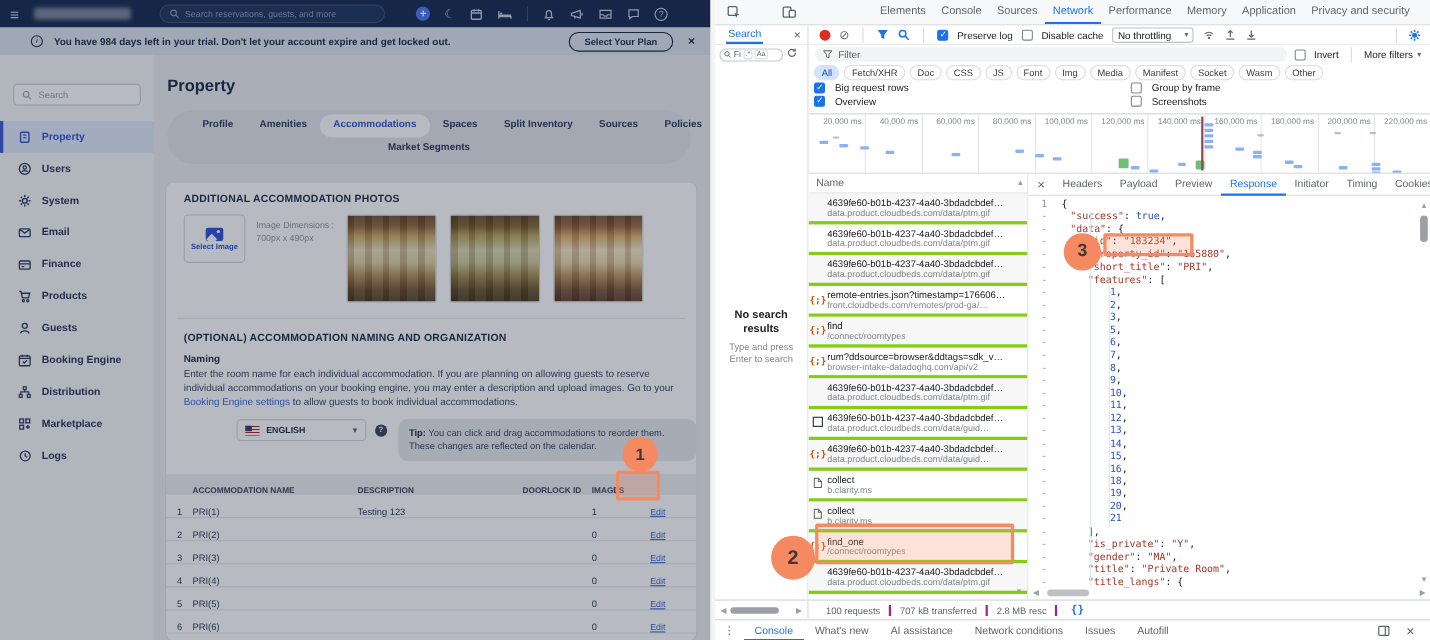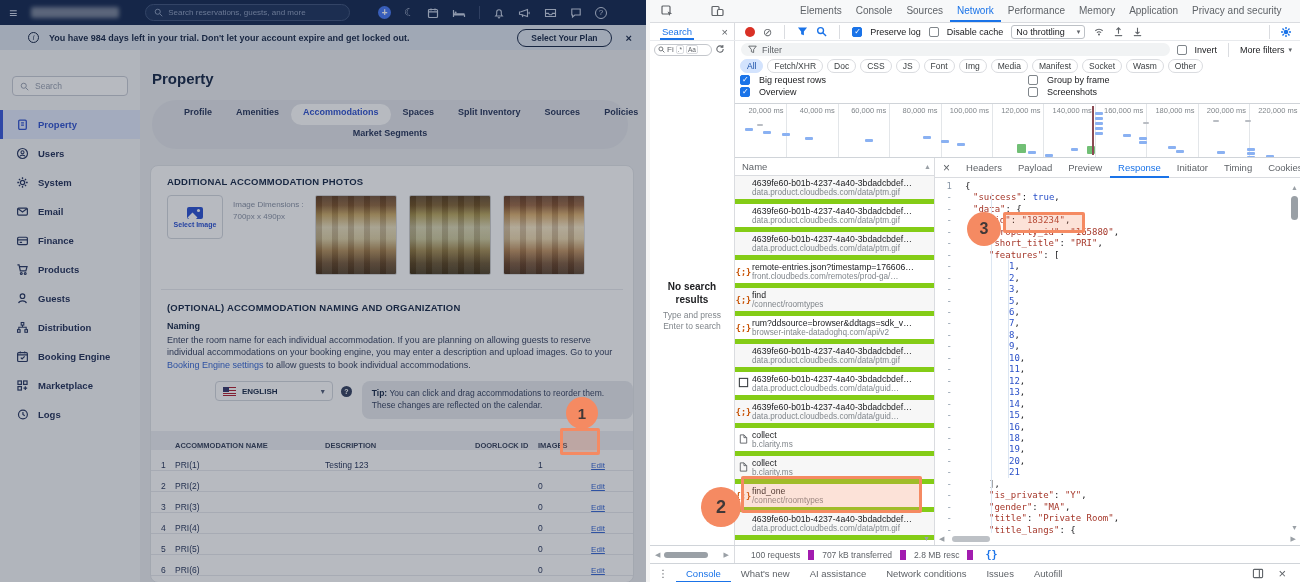--- a/index.html
+++ b/index.html
@@ -153,7 +153,7 @@
   .dt-list { position:absolute; left:85px; top:158px; width:200px; height:387px; border-right:1px solid #dadce0; overflow:hidden; background:#fff; }
   .list-head { height:18px; border-bottom:1px solid #dadce0; display:flex; align-items:center; font-size:9.5px; color:#5f6368; padding-left:7px; }
   .list-head .arr { margin-left:auto; margin-right:3px; font-size:7px; color:#9aa0a6; }
-  .net-row { height:28px; display:flex; align-items:center; border-bottom:5px solid #84cc16; }
+  .net-row { height:28px; display:flex; align-items:center; border-bottom:3px solid #84cc16; }
   .net-row.alt { background:#f7f7f7; }
   .nr-ico { width:17px; flex:none; text-align:center; }
   .xhr-ico { color:#c75000; font-weight:bold; font-size:8.5px; font-family:"DejaVu Sans Mono",monospace; }

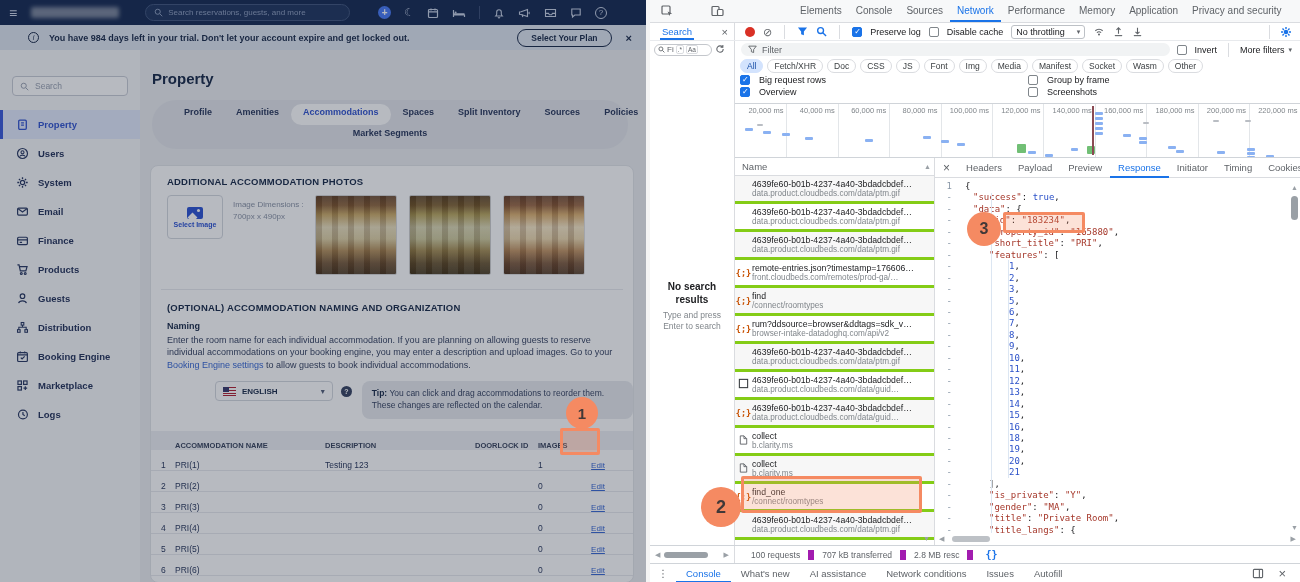--- a/index.html
+++ b/index.html
@@ -319,19 +319,19 @@
             </div>
             <div class="side-item">
               <span class="icon"><svg width="13" height="13" viewBox="0 0 12 12">
+                  <rect x="1.5" y="2.4" width="9" height="8.2" rx="1" fill="none" stroke-width="1.1"></rect>
+                  <path d="M1.5 4.5h9M4 1.4v1.6M8 1.4v1.6M4.4 7.1l1.2 1.2L8 5.9" fill="none" stroke-width="1.1"></path>
+                </svg></span>
+              <span class="lbl">Booking Engine</span>
+            </div>
+            <div class="side-item">
+              <span class="icon"><svg width="13" height="13" viewBox="0 0 12 12">
                   <rect x="4.8" y="1.4" width="2.4" height="2.4" fill="none" stroke-width="1"></rect>
                   <rect x="1.4" y="8" width="2.4" height="2.4" fill="none" stroke-width="1"></rect>
                   <rect x="8.2" y="8" width="2.4" height="2.4" fill="none" stroke-width="1"></rect>
                   <path d="M6 3.8v2M2.6 8V5.8h6.8V8" fill="none" stroke-width="1"></path>
                 </svg></span>
               <span class="lbl">Distribution</span>
-            </div>
-            <div class="side-item">
-              <span class="icon"><svg width="13" height="13" viewBox="0 0 12 12">
-                  <rect x="1.5" y="2.4" width="9" height="8.2" rx="1" fill="none" stroke-width="1.1"></rect>
-                  <path d="M1.5 4.5h9M4 1.4v1.6M8 1.4v1.6M4.4 7.1l1.2 1.2L8 5.9" fill="none" stroke-width="1.1"></path>
-                </svg></span>
-              <span class="lbl">Booking Engine</span>
             </div>
             <div class="side-item">
               <span class="icon"><svg width="13" height="13" viewBox="0 0 12 12">

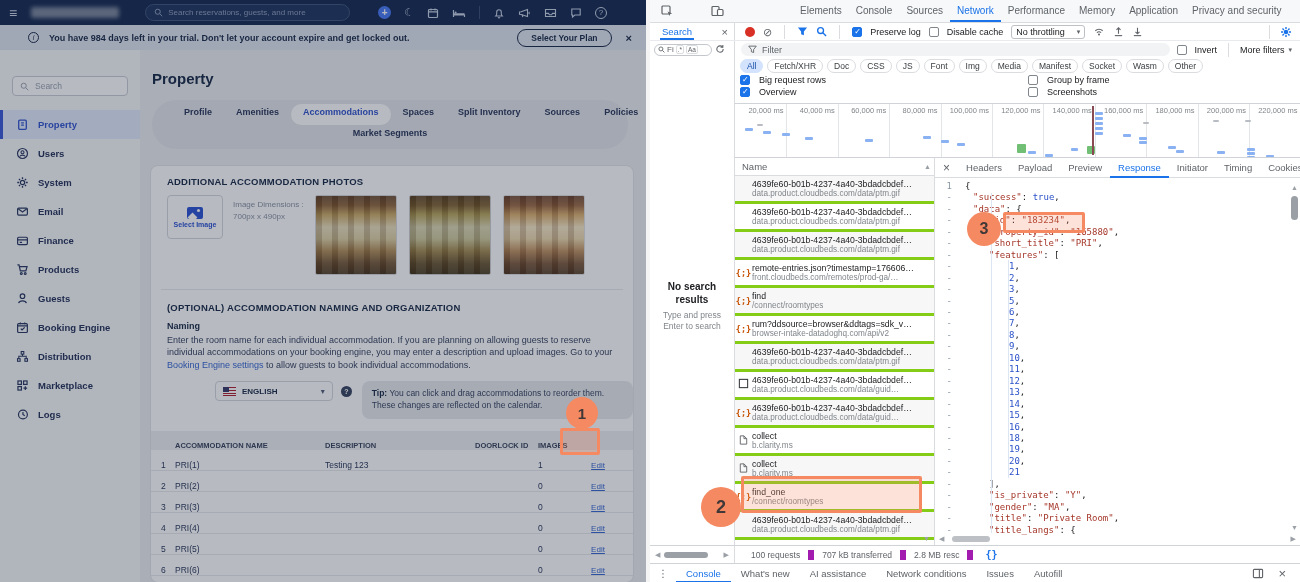--- a/index.html
+++ b/index.html
@@ -189,7 +189,7 @@
   .sr-hscroll .thumb { width:44px; height:6px; background:#9aa0a6; border-radius:3px; margin:0 4px; }
   .sr-hscroll .arr.r { margin-left:auto; }
   .status-items { display:flex; height:100%; align-items:center; margin-left:8px; }
-  .status-items span { font-size:8.5px; color:#5f6368; padding:0 8px; border-right:6px solid #a21caf; white-space:nowrap; }
+  .status-items span { font-size:8.5px; color:#5f6368; padding:0 8px; border-right:2px solid #a21caf; white-space:nowrap; }
   .fmt { color:#1a73e8; font-weight:bold; font-size:10px; margin-left:12px; font-family:"DejaVu Sans Mono",monospace; }
 
   .dt-drawer { position:absolute; left:0; top:563px; width:650px; height:19px; border-top:1px solid #d0d4d9; display:flex; align-items:center; background:#fff; }

